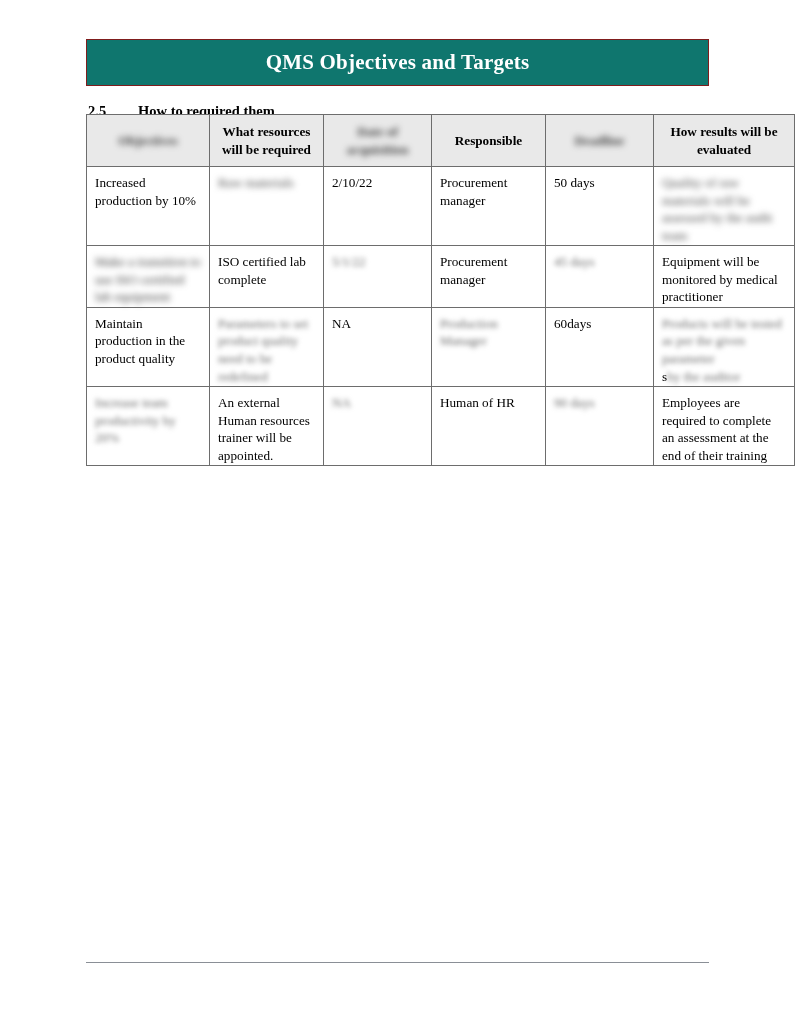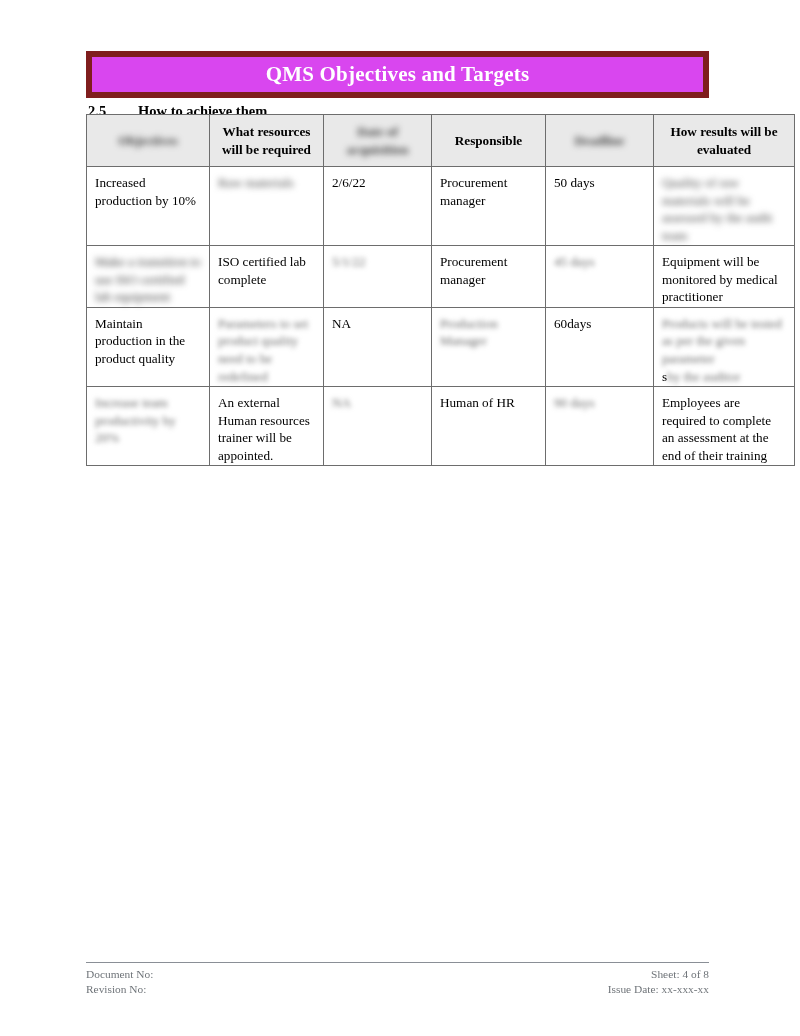--- a/index.html
+++ b/index.html
@@ -30,13 +30,12 @@
     top: 39px;
     width: 623px;
     height: 47px;
-    background: #d946ef;
-    border: 6px solid #7f1d1d;
+    background: #0f766e;
+    border: 1px solid #7f1d1d;
     box-sizing: border-box;
     display: flex;
     align-items: center;
     justify-content: center;
-    margin-top: 12px;
   }
   .title-bar .title-text {
     font-size: 21px;

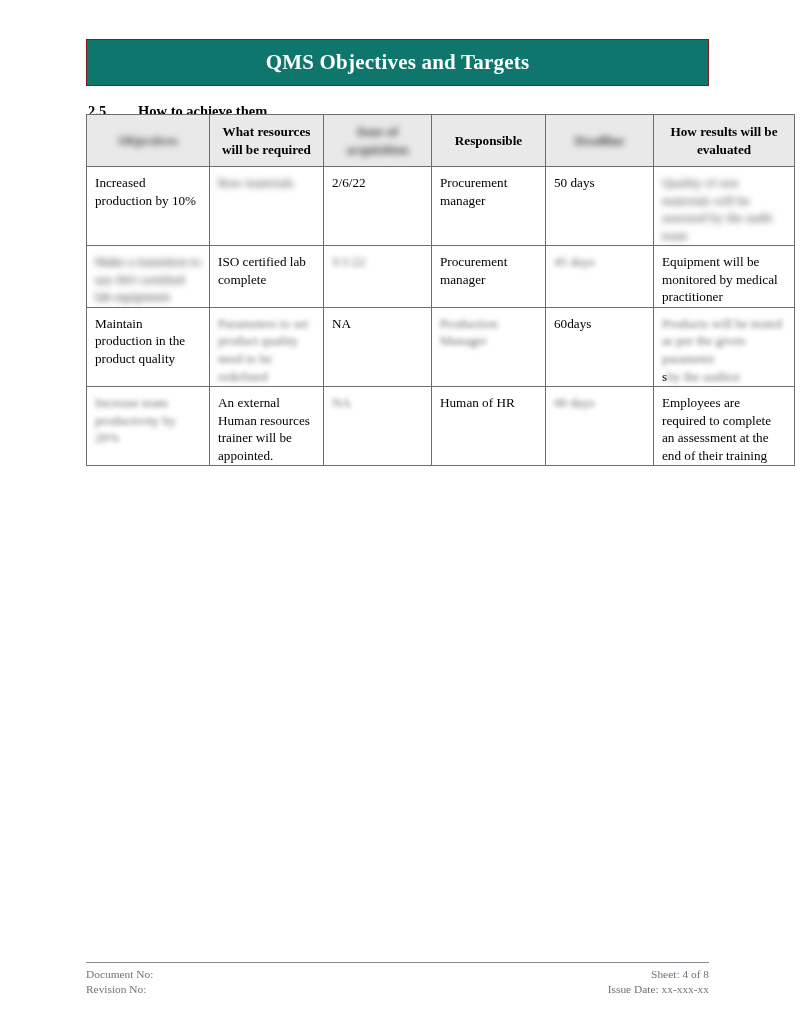--- a/index.html
+++ b/index.html
@@ -155,7 +155,7 @@
   </div>
 
   <div class="section-heading">
-    <span class="sec-num">2.5</span><span>How to achieve them</span>
+    <span class="sec-num">2.5</span><span>How to required them</span>
   </div>
 
   <table class="tbl">

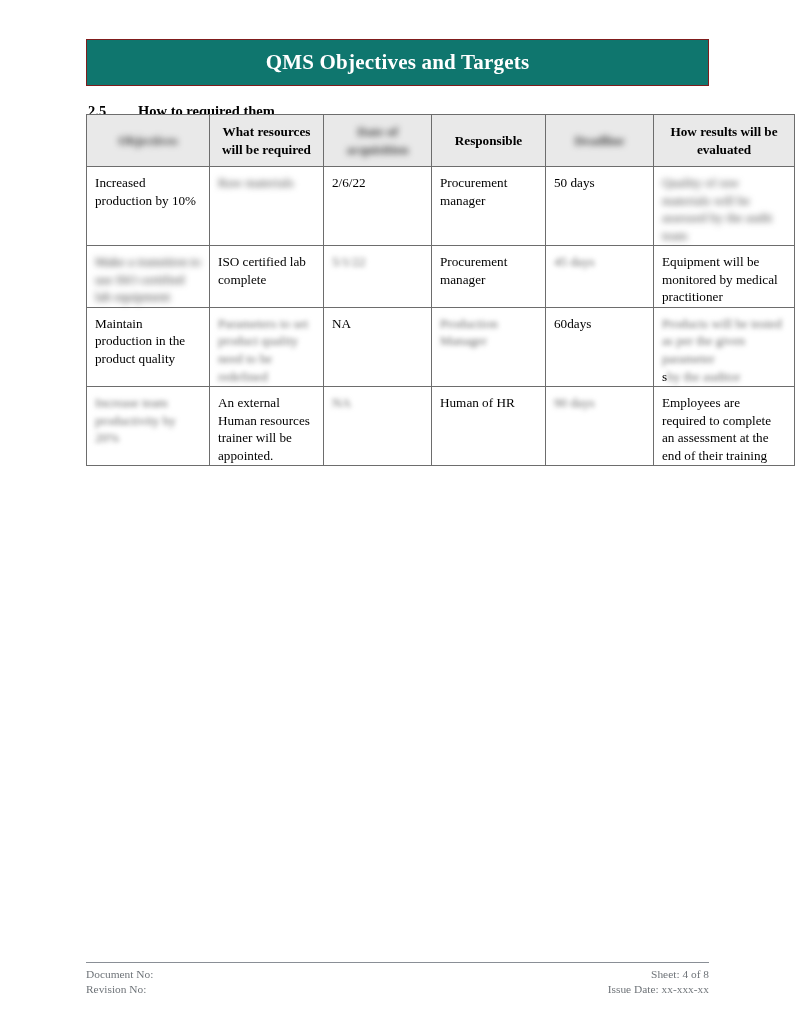--- a/index.html
+++ b/index.html
@@ -191,7 +191,7 @@
           <span class="blur">Raw materials</span>
         </td>
         <td class="c3 ctr">
-          <span>2/6/22</span>
+          <span>2/10/22</span>
         </td>
         <td class="c4">
           <span>Procurement manager</span>

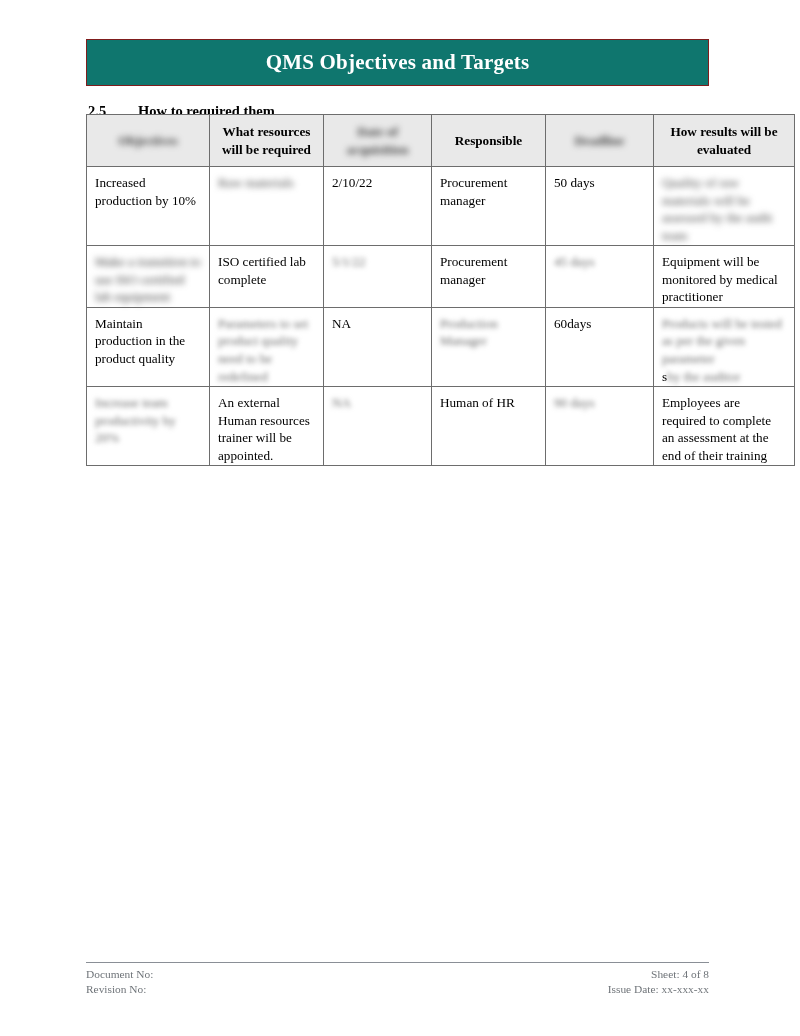--- a/index.html
+++ b/index.html
@@ -269,17 +269,6 @@
   </table>
 
   <div class="footer-rule"></div>
-  <div class="footer">
-    <div class="fl">
-      <div>Document No:</div>
-      <div>Revision No:</div>
-    </div>
-    <div class="fr">
-      <div>Sheet: 4 of 8</div>
-      <div>Issue Date: xx-xxx-xx</div>
-    </div>
-    <div class="clear"></div>
-  </div>
 
 </div>
 

